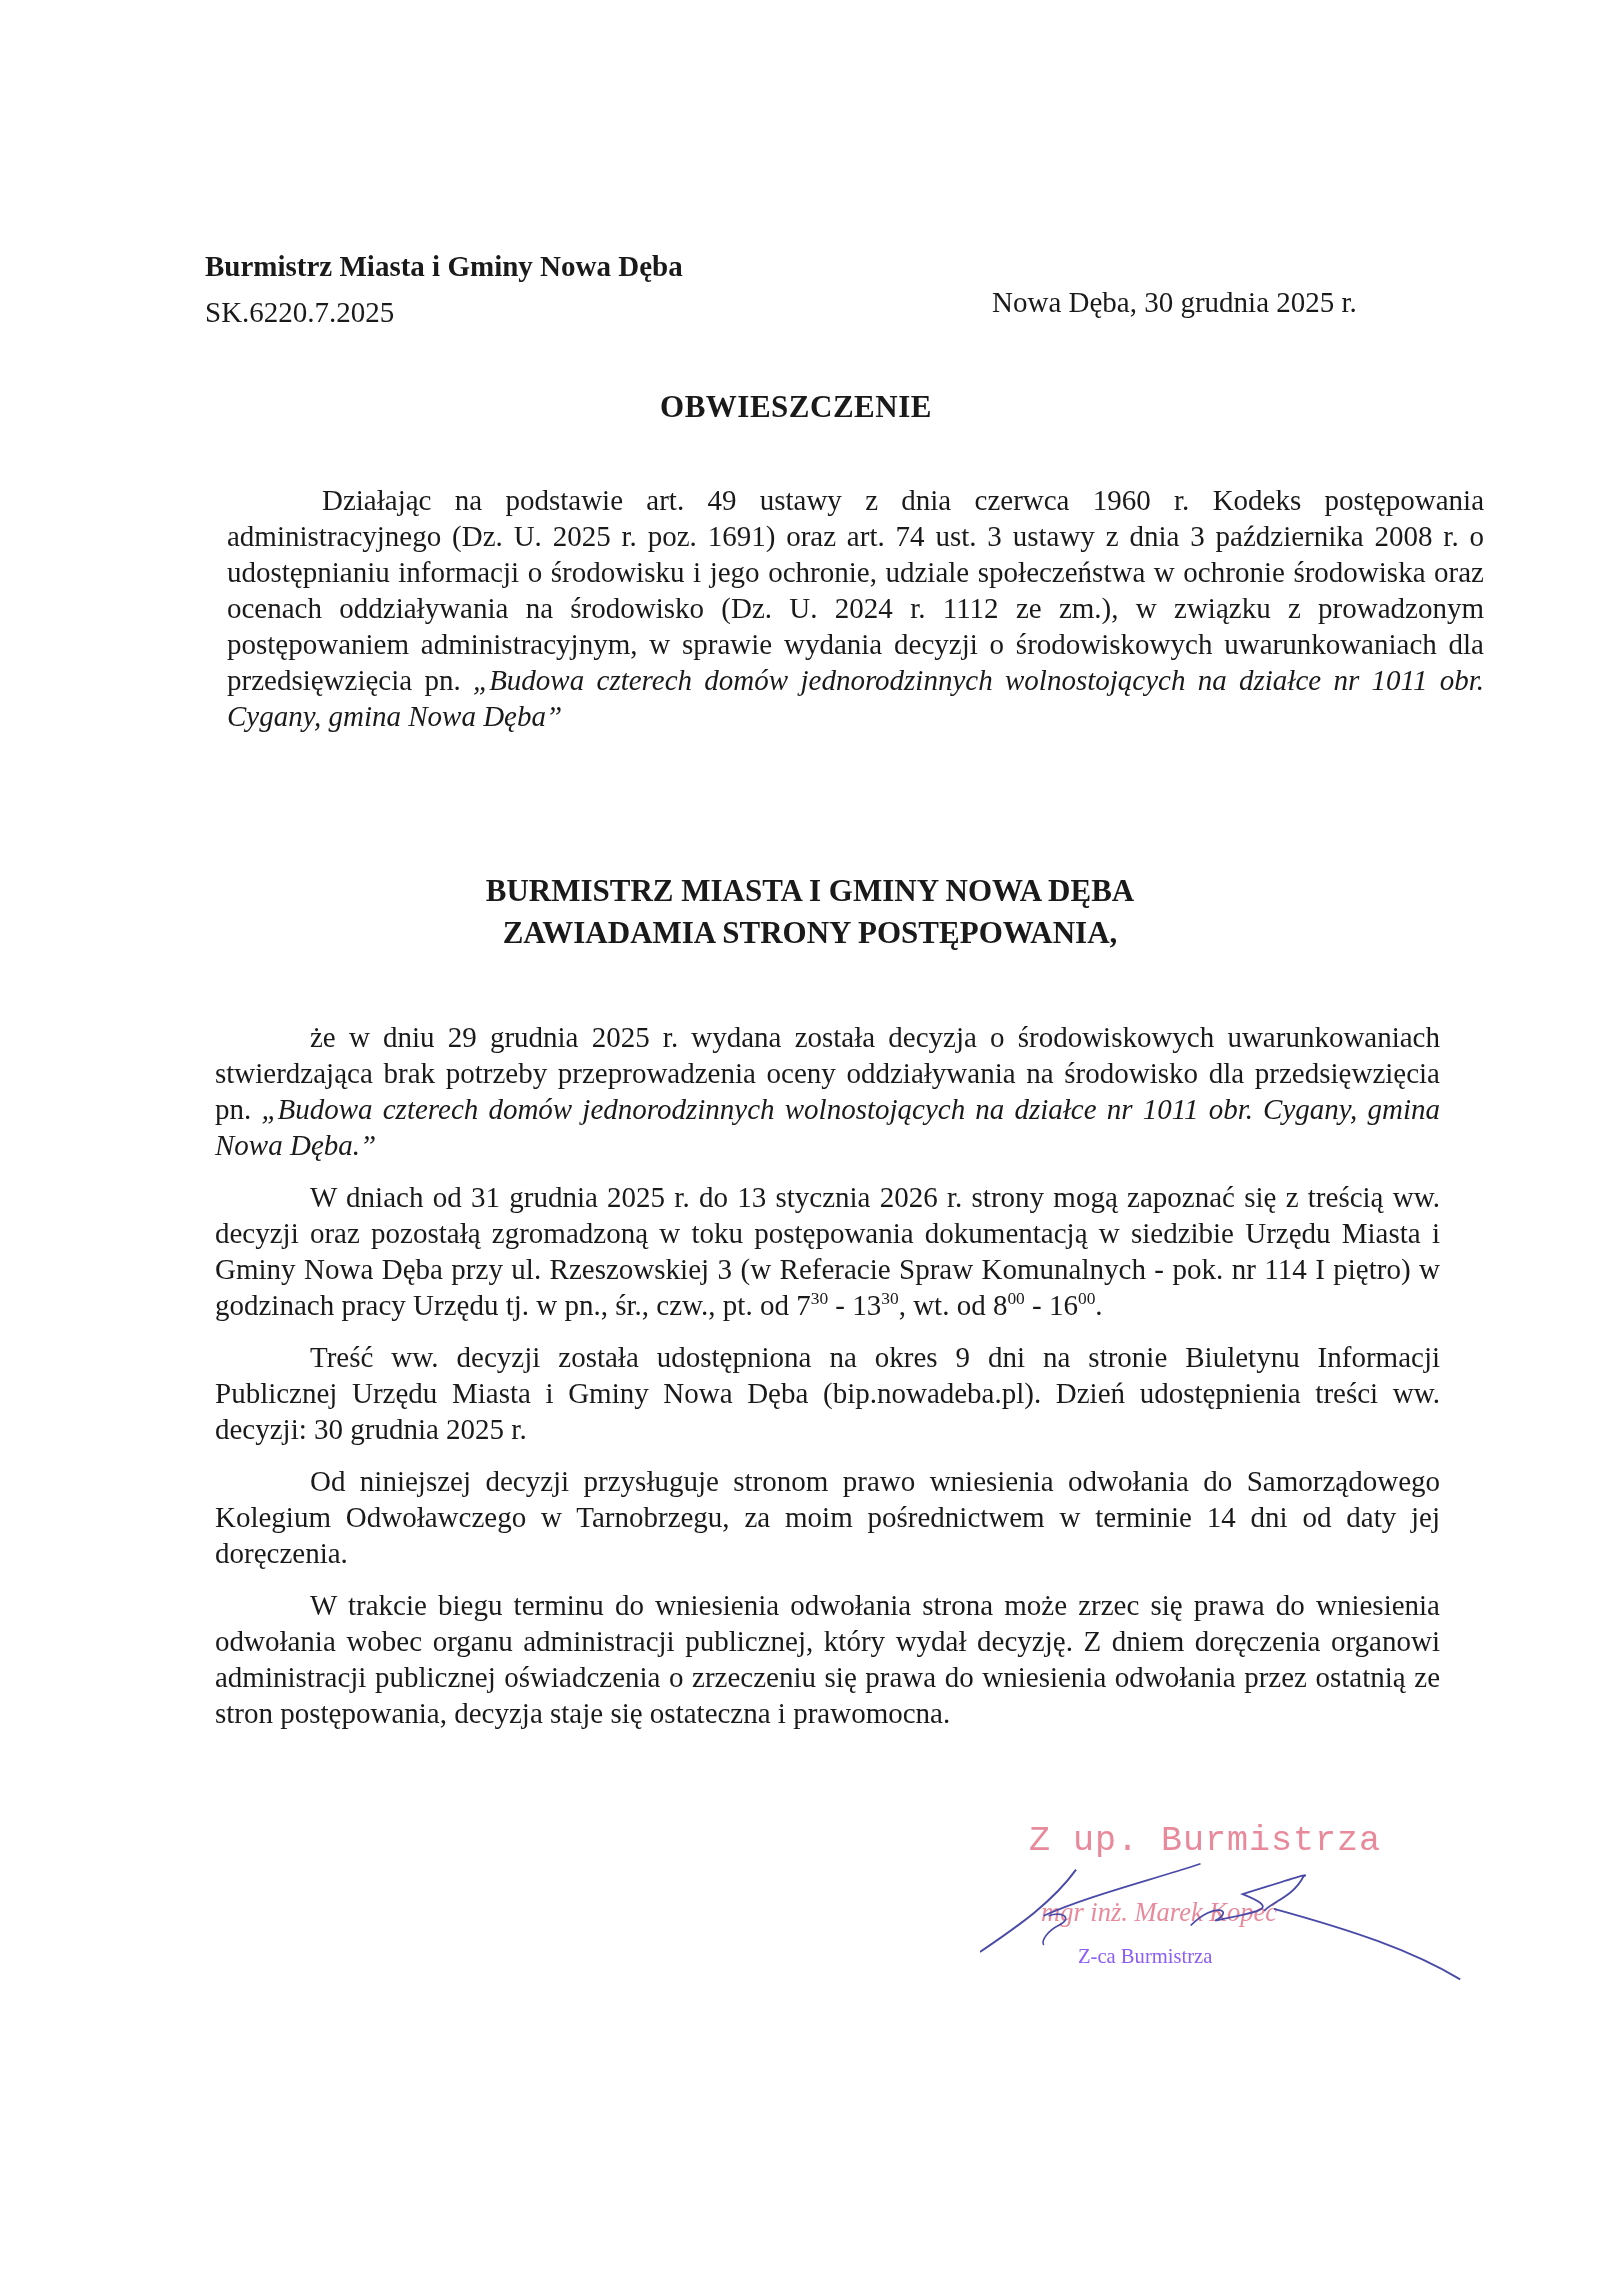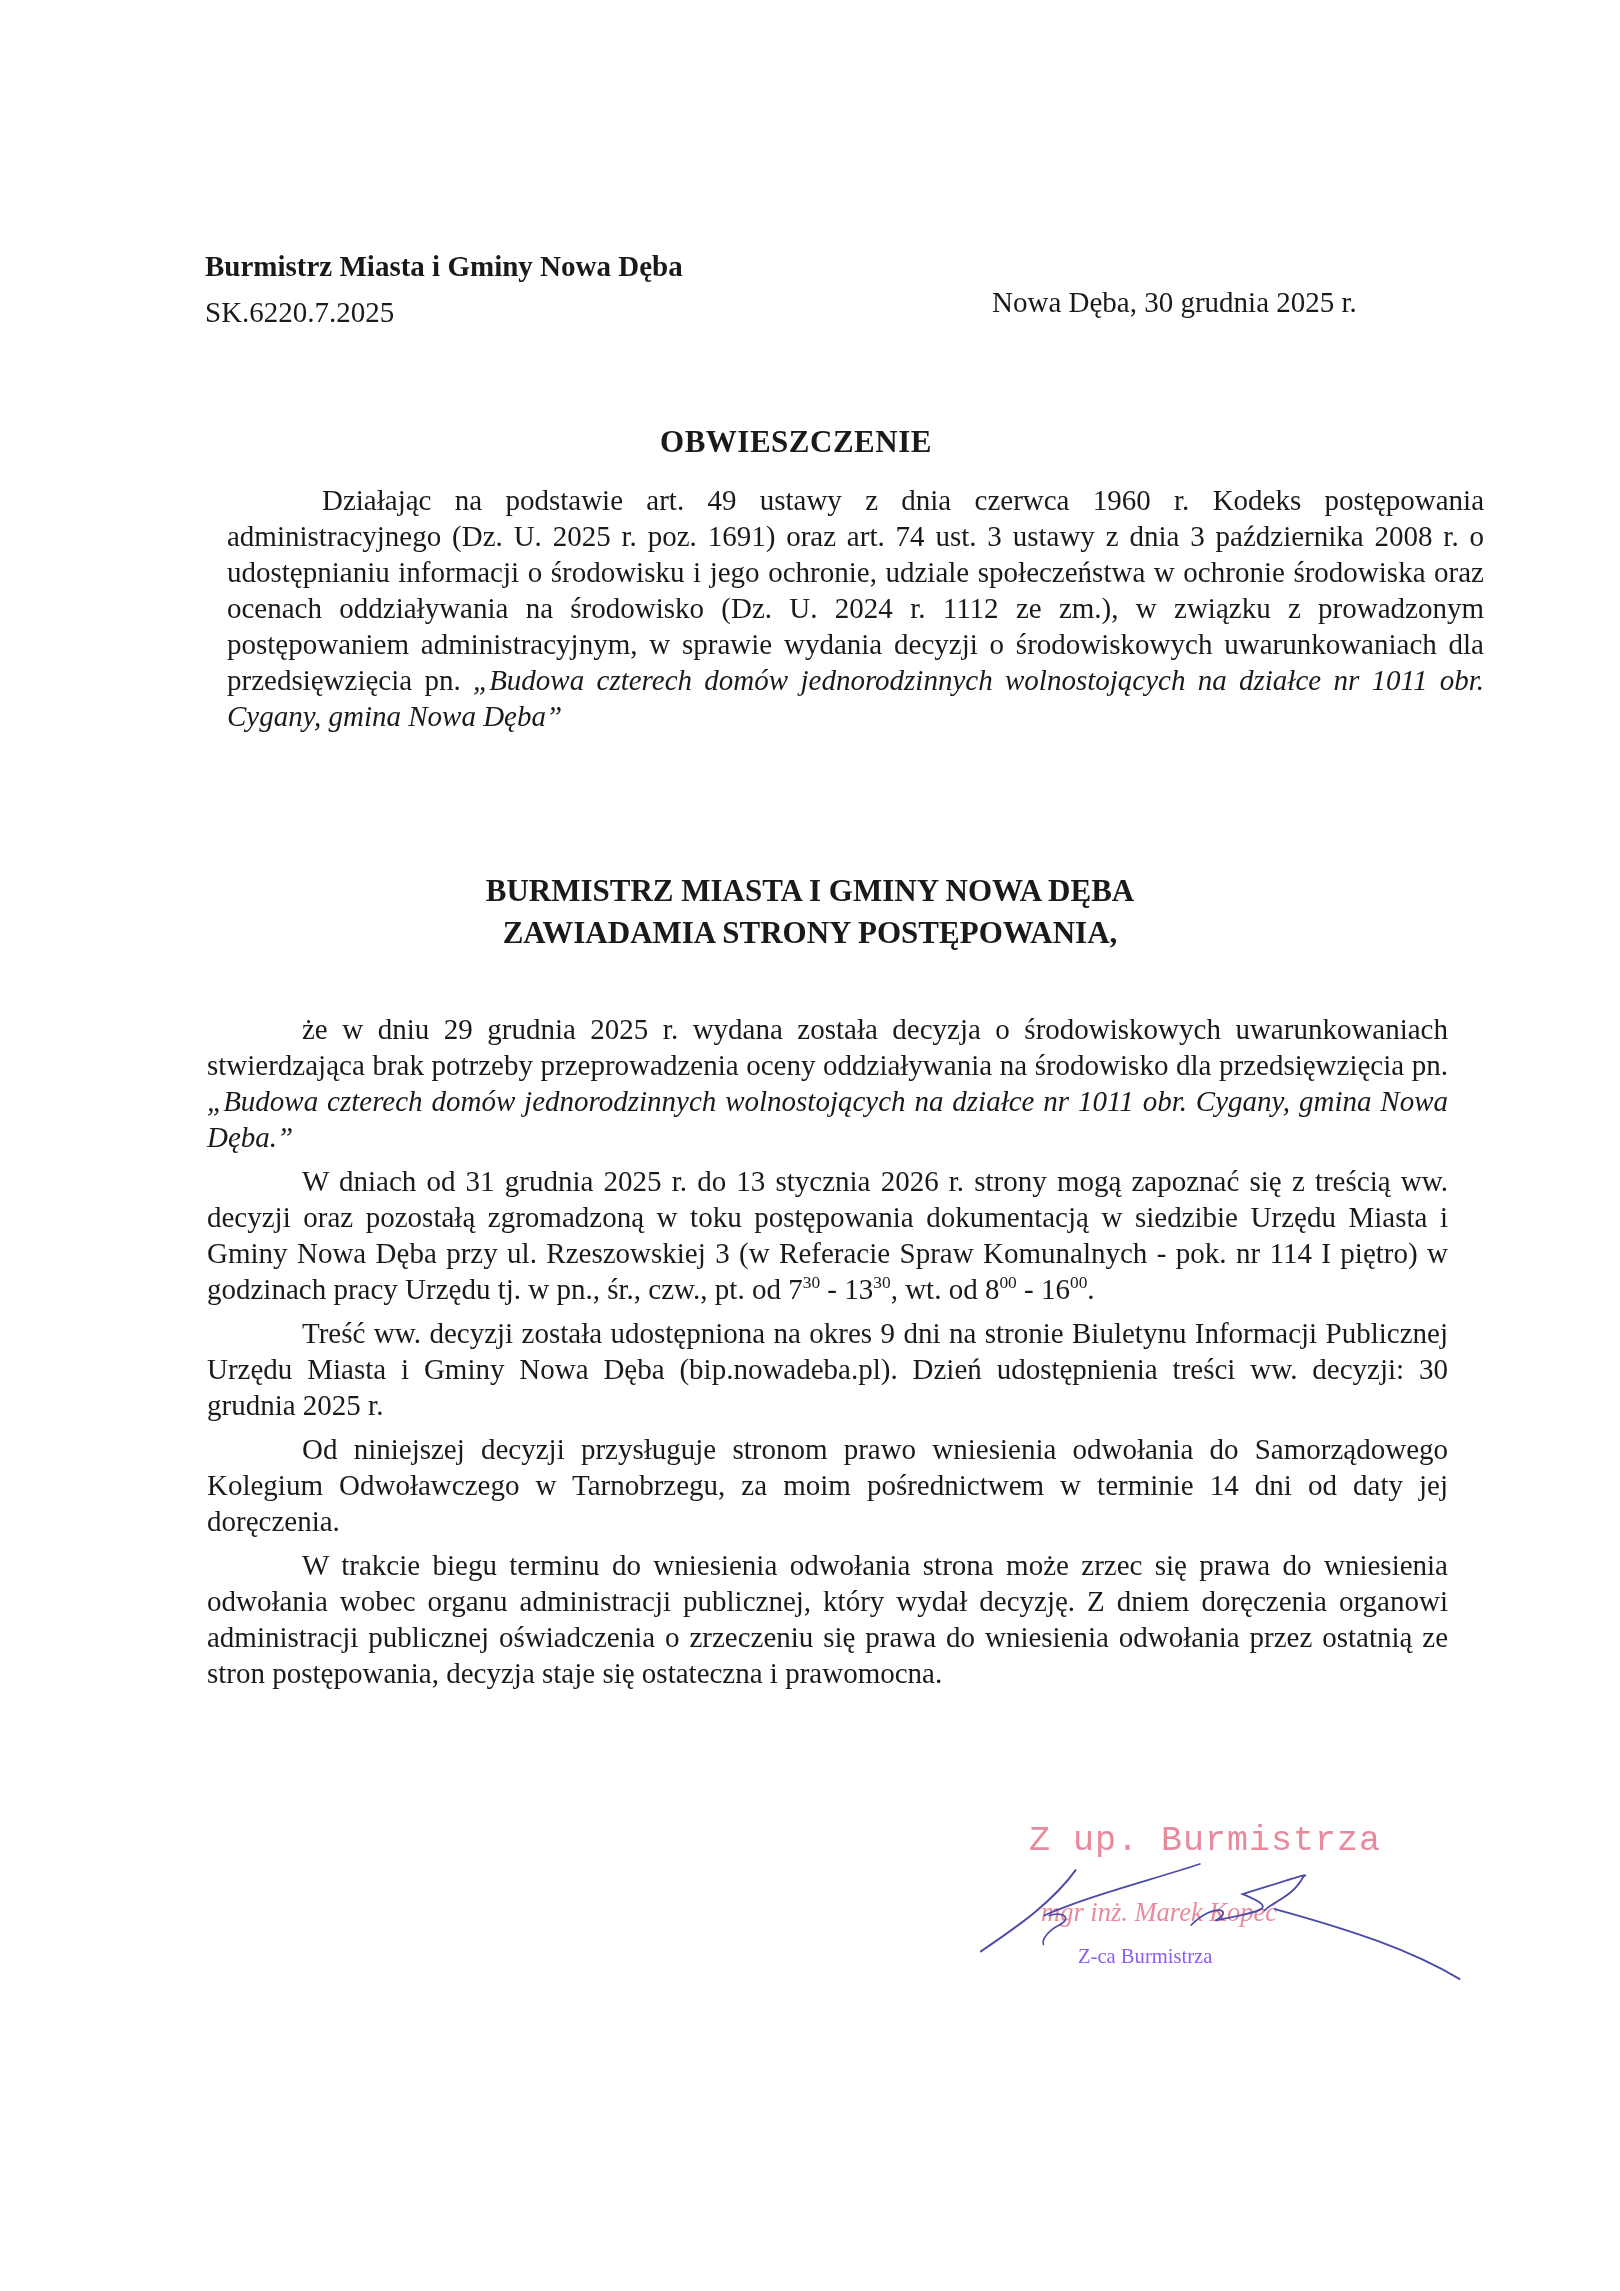--- a/index.html
+++ b/index.html
@@ -40,7 +40,7 @@
     .title {
       position: absolute;
       left: 0; width: 1592px;
-      top: 424px;
+      top: 389px;
       text-align: center;
       font-weight: bold;
       font-size: 31px;

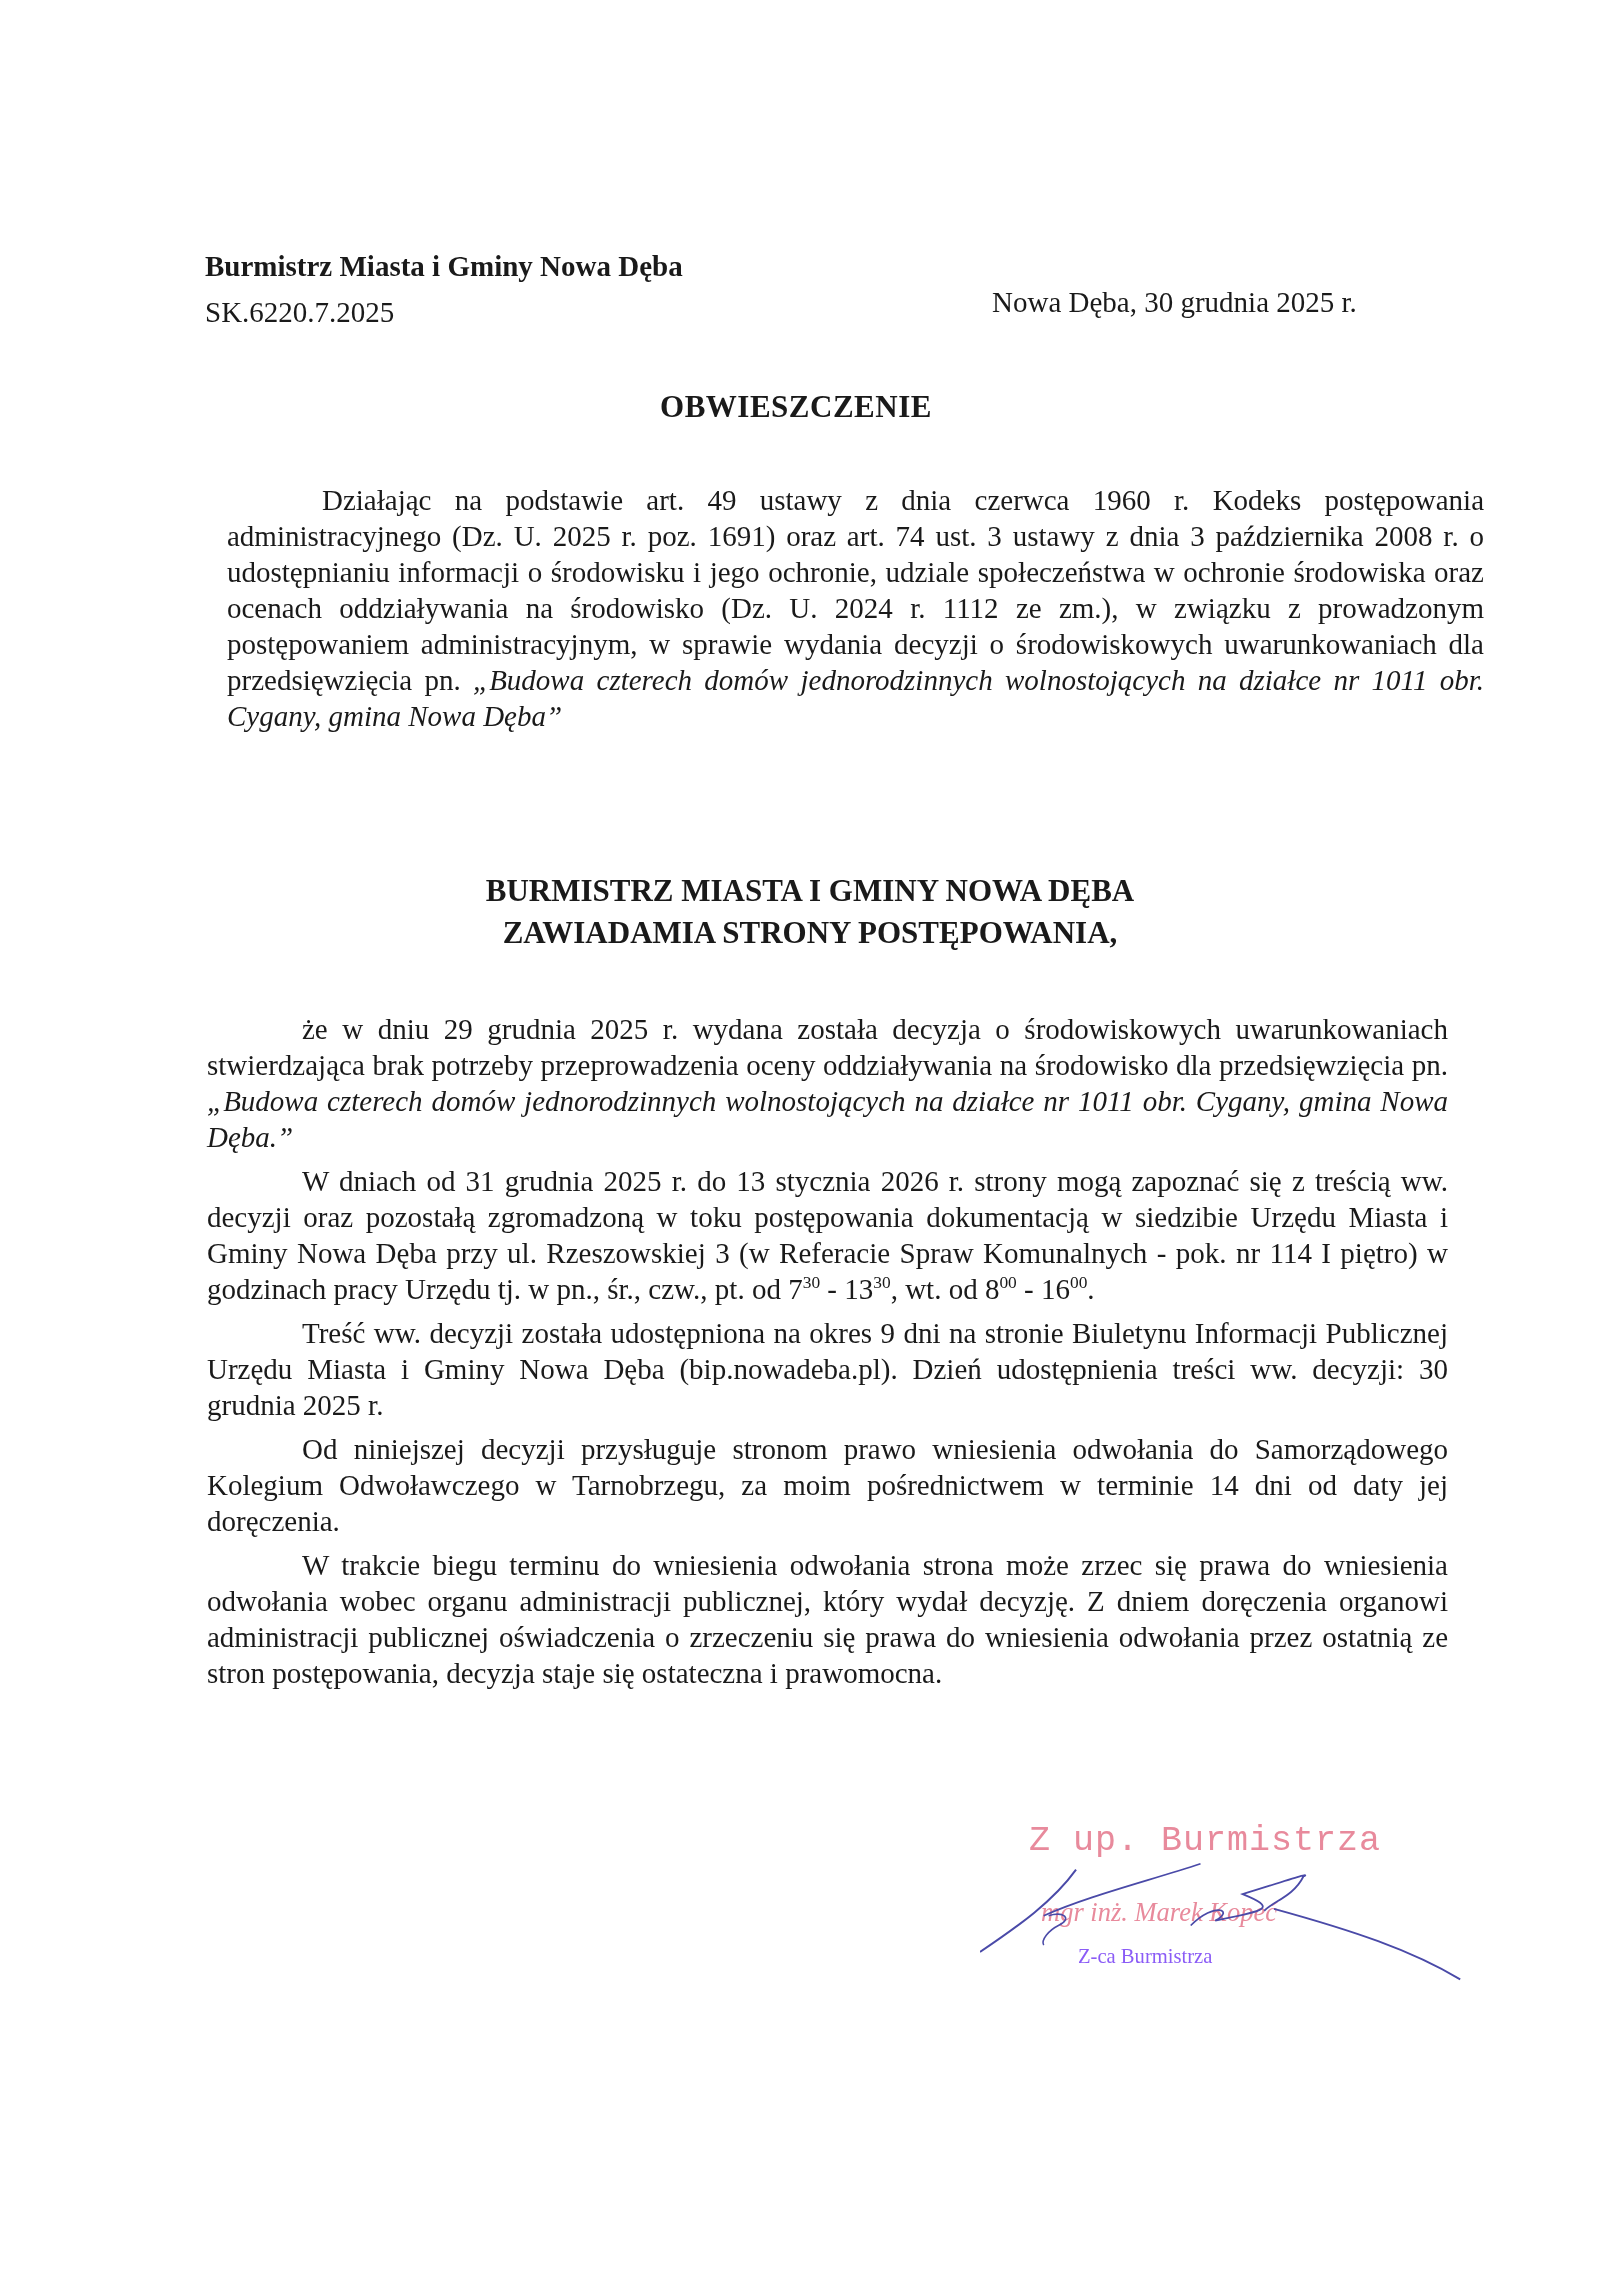--- a/index.html
+++ b/index.html
@@ -66,7 +66,7 @@
     .h2a { top: 870px; }
     .h2b { top: 912px; }
     .para { margin: 0; }
-    .para p { margin: 8px; }
+    .para p { margin: 16px; }
     em { font-style: italic; }
     sup { font-size: 60%; vertical-align: super; line-height: 0; }
 

